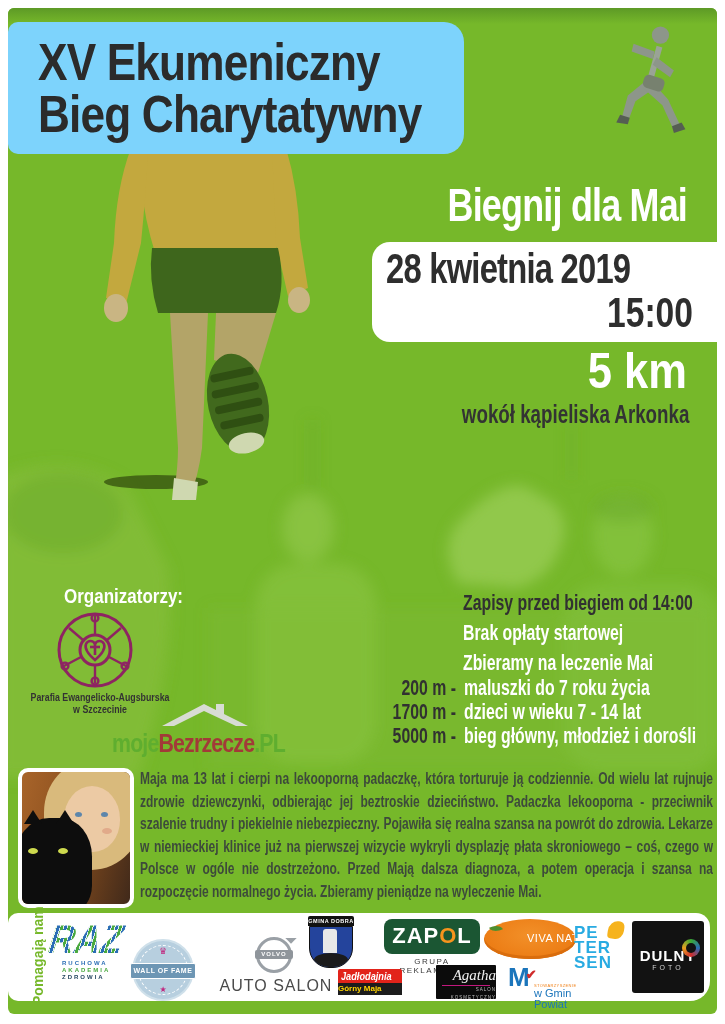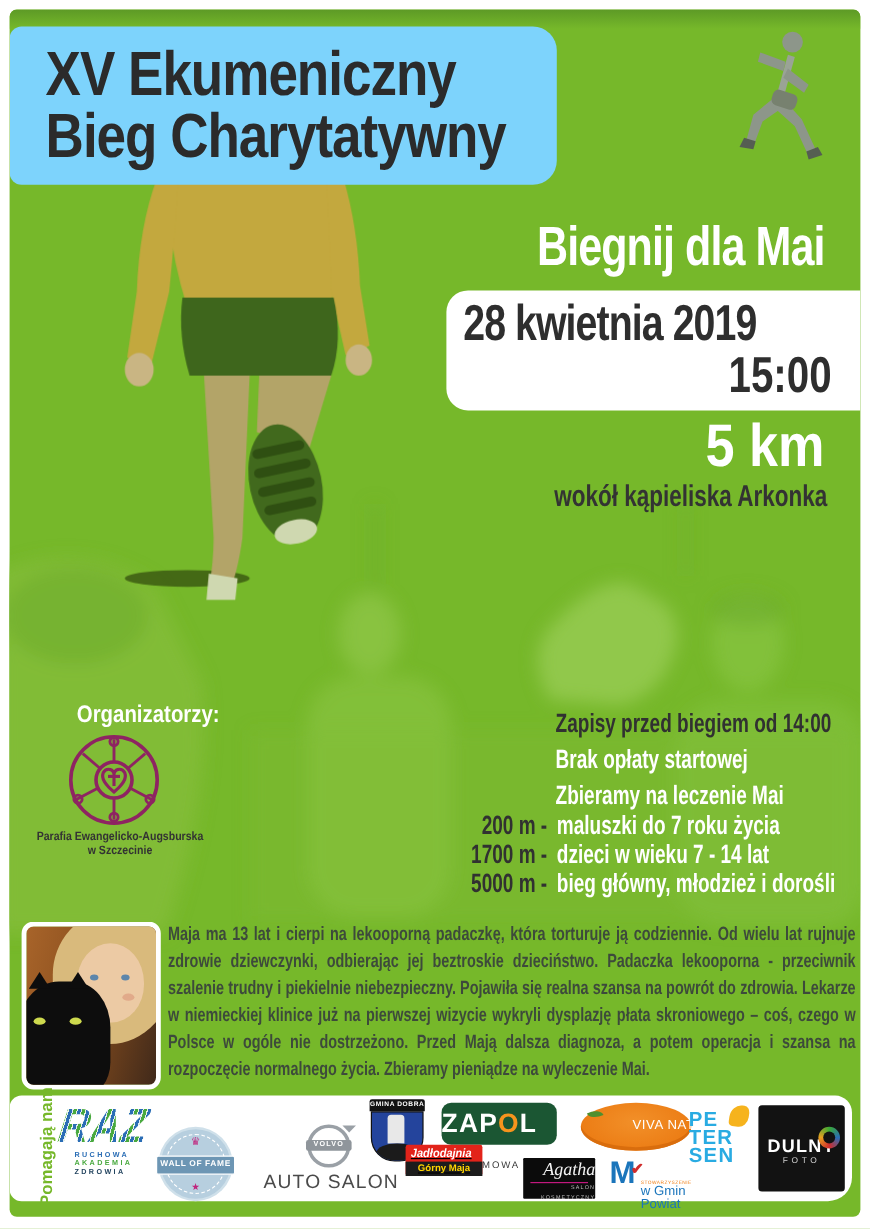--- a/index.html
+++ b/index.html
@@ -207,6 +207,14 @@
     <div>Parafia Ewangelicko-Augsburska</div>
     <div>w Szczecinie</div>
   </div>
+  <div class="moje">
+    <svg class="roof" width="90" height="26" viewBox="0 0 90 26">
+      <path d="M2,24 L44,2 L56,8 L56,2 L64,2 L64,12 L88,24 L76,24 L44,9 L14,24 Z" fill="#d8dcd4"></path>
+    </svg>
+    <div class="txt nowrap">
+      <span class="g">moje</span><span class="r">Bezrzecze</span><span class="g">.PL</span>
+    </div>
+  </div>
 
   <div class="info">
     <div class="dk">Zapisy przed biegiem od 14:00</div>

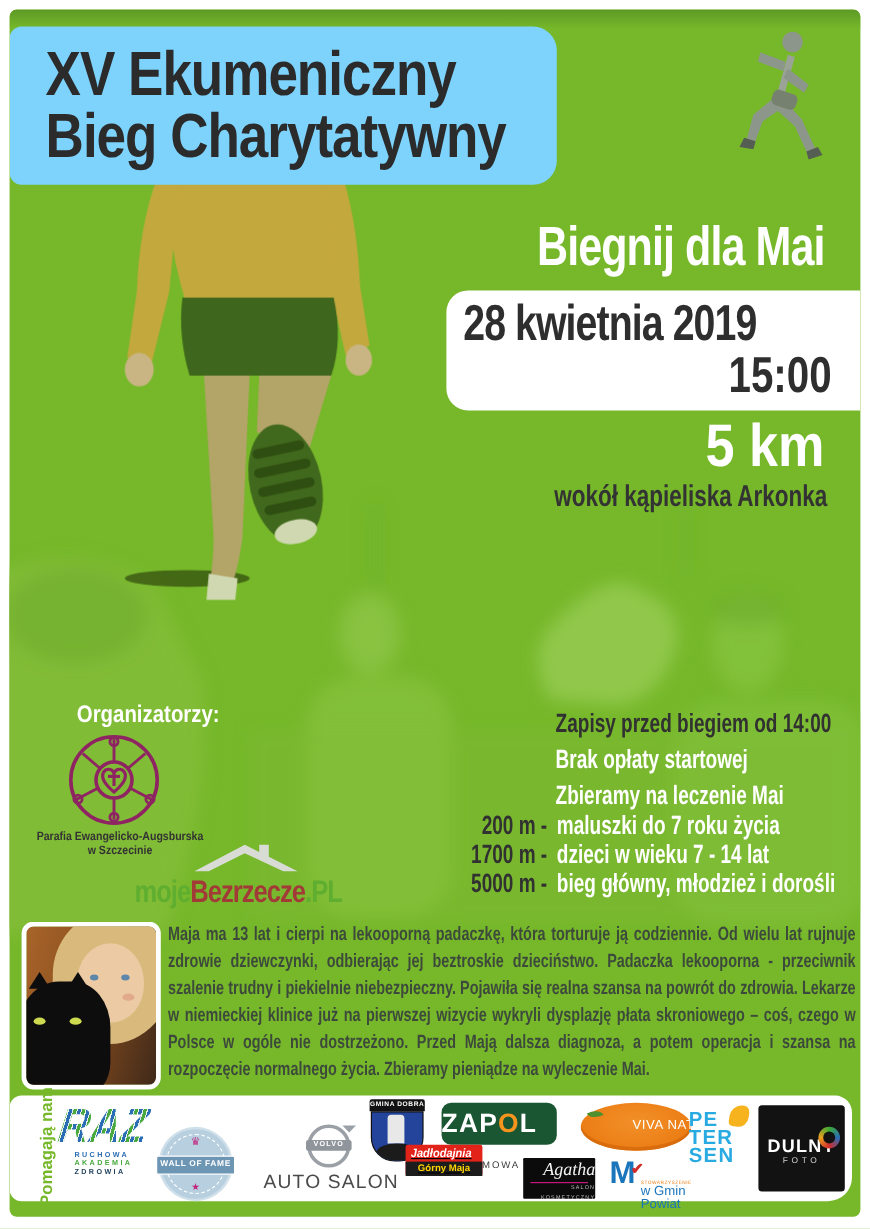--- a/index.html
+++ b/index.html
@@ -76,7 +76,7 @@
   .gmshield{width:42px;height:40px;margin:0 auto;background:#24449c;border-radius:0 0 20px 20px;position:relative;overflow:hidden;border:1px solid #111;}
   .gmtower{position:absolute;left:13px;top:2px;width:14px;height:24px;background:#e8e8e8;border-radius:3px 3px 0 0;}
   .gmrock{position:absolute;left:4px;bottom:0;width:34px;height:14px;background:#1b1b1b;border-radius:50% 50% 0 0;}
-  .zapol{position:absolute;left:360px;top:6px;width:96px;}
+  .zapol{position:absolute;left:376px;top:6px;width:96px;text-align:center;}
   .zapbox{background:#1b5633;border-radius:8px;color:#fff;font-size:22px;font-weight:bold;letter-spacing:1px;padding:4px 0 5px;position:relative;}
   .zapo{color:#f7941d;}
   .zapsub{font-size:8px;color:#3a3a3a;letter-spacing:1.5px;margin-top:3px;}

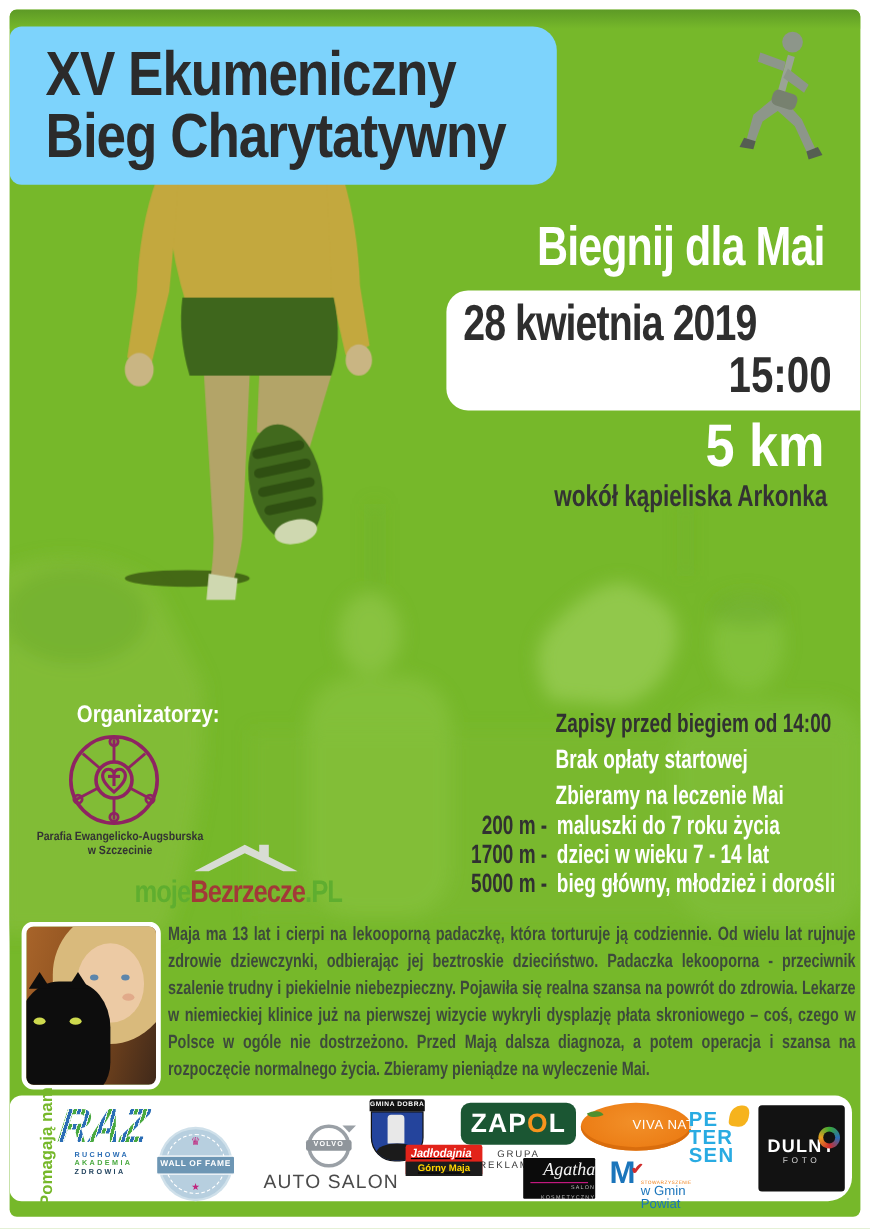--- a/index.html
+++ b/index.html
@@ -80,7 +80,7 @@
   .zapbox{background:#1b5633;border-radius:8px;color:#fff;font-size:22px;font-weight:bold;letter-spacing:1px;padding:4px 0 5px;position:relative;}
   .zapo{color:#f7941d;}
   .zapsub{font-size:8px;color:#3a3a3a;letter-spacing:1.5px;margin-top:3px;}
-  .jadlo{position:absolute;left:330px;top:41px;width:64px;background:#e2231a;border-radius:2px;padding:2px 3px 0;box-sizing:border-box;text-align:center;text-decoration:underline;}
+  .jadlo{position:absolute;left:330px;top:56px;width:64px;background:#e2231a;border-radius:2px;padding:2px 3px 0;box-sizing:border-box;text-align:left;}
   .jadlo .l1{color:#fff;font-style:italic;font-size:10px;font-weight:bold;white-space:nowrap;transform:scaleX(.92);transform-origin:0 0;}
   .jadlo .l2{background:#1c1c1c;color:#ffd400;font-size:8px;font-weight:bold;margin:1px -3px 0;padding:1px 0 2px;white-space:nowrap;}
   .viva{position:absolute;left:476px;top:6px;width:92px;height:40px;background:radial-gradient(ellipse at 50% 40%,#f29029 0%,#ec7d15 70%);border-radius:50%;box-shadow:inset 0 -3px 0 #d96d0d;}

